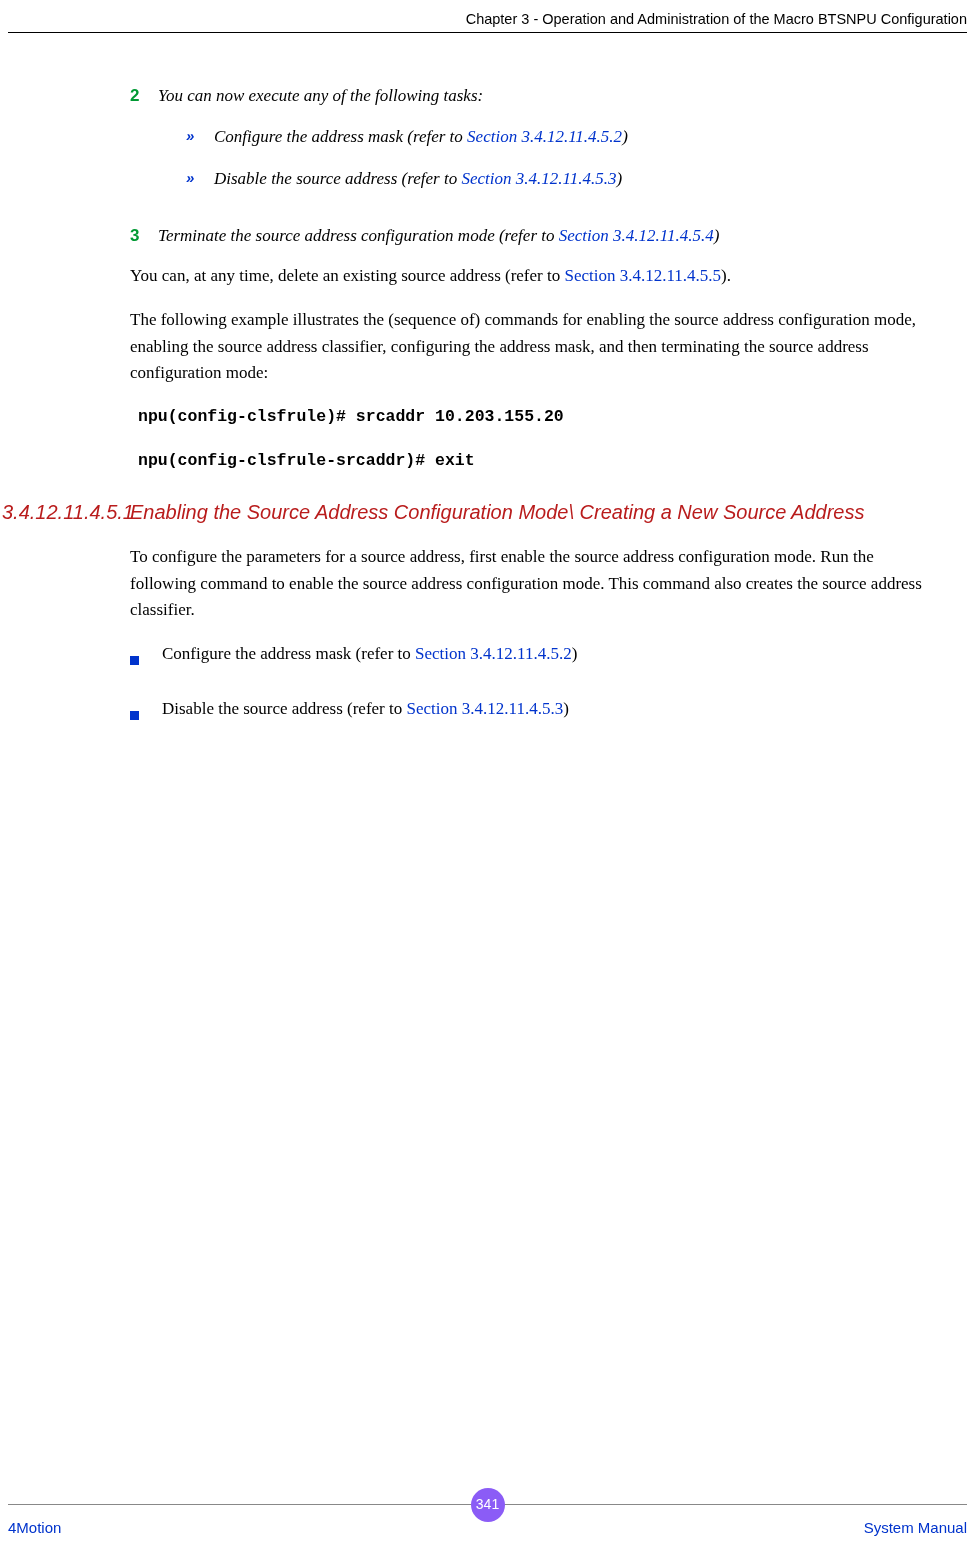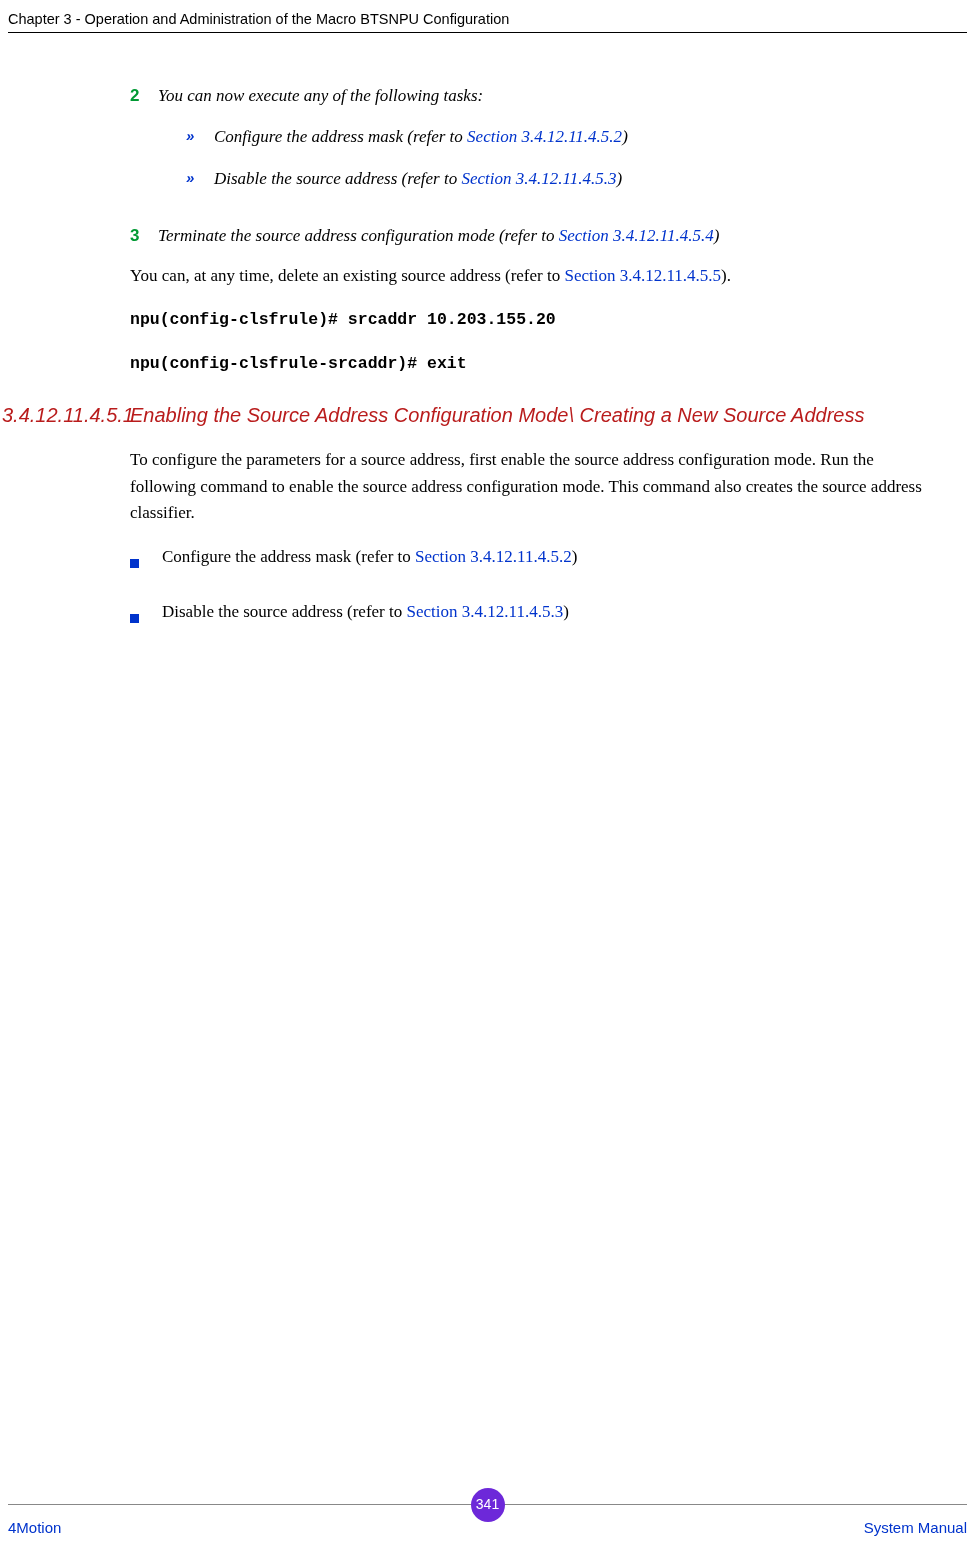--- a/index.html
+++ b/index.html
@@ -16,7 +16,7 @@
   }
   .header {
     display: flex;
-    justify-content: flex-start;
+    justify-content: flex-end;
     font-family: Arial, Helvetica, sans-serif;
     font-size: 14.5px;
     padding: 8px 8px 0 8px;

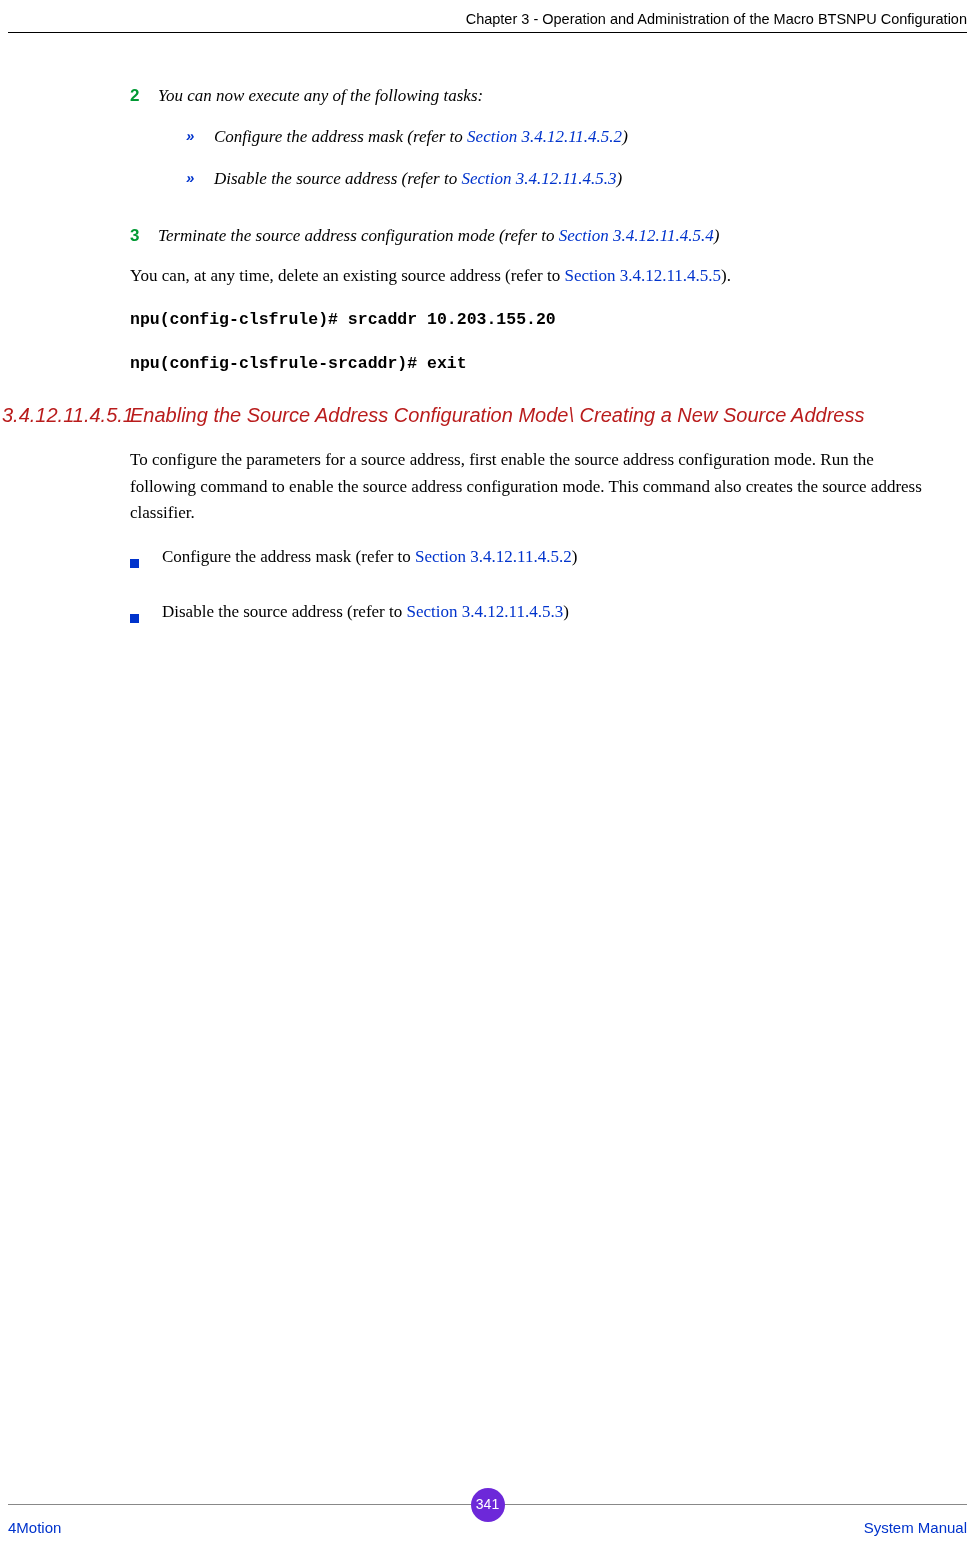--- a/index.html
+++ b/index.html
@@ -190,6 +190,7 @@
 
   <p class="para"><span>You can, at any time, delete an existing source address (refer to </span><span class="link">Section 3.4.12.11.4.5.5</span><span>).</span></p>
 
+  <p class="para">The following example illustrates the (sequence of) commands for enabling the source address configuration mode, enabling the source address classifier, configuring the address mask, and then terminating the source address configuration mode:</p>
 
   <p class="code">npu(config-clsfrule)# srcaddr 10.203.155.20</p>
   <p class="code">npu(config-clsfrule-srcaddr)# exit</p>

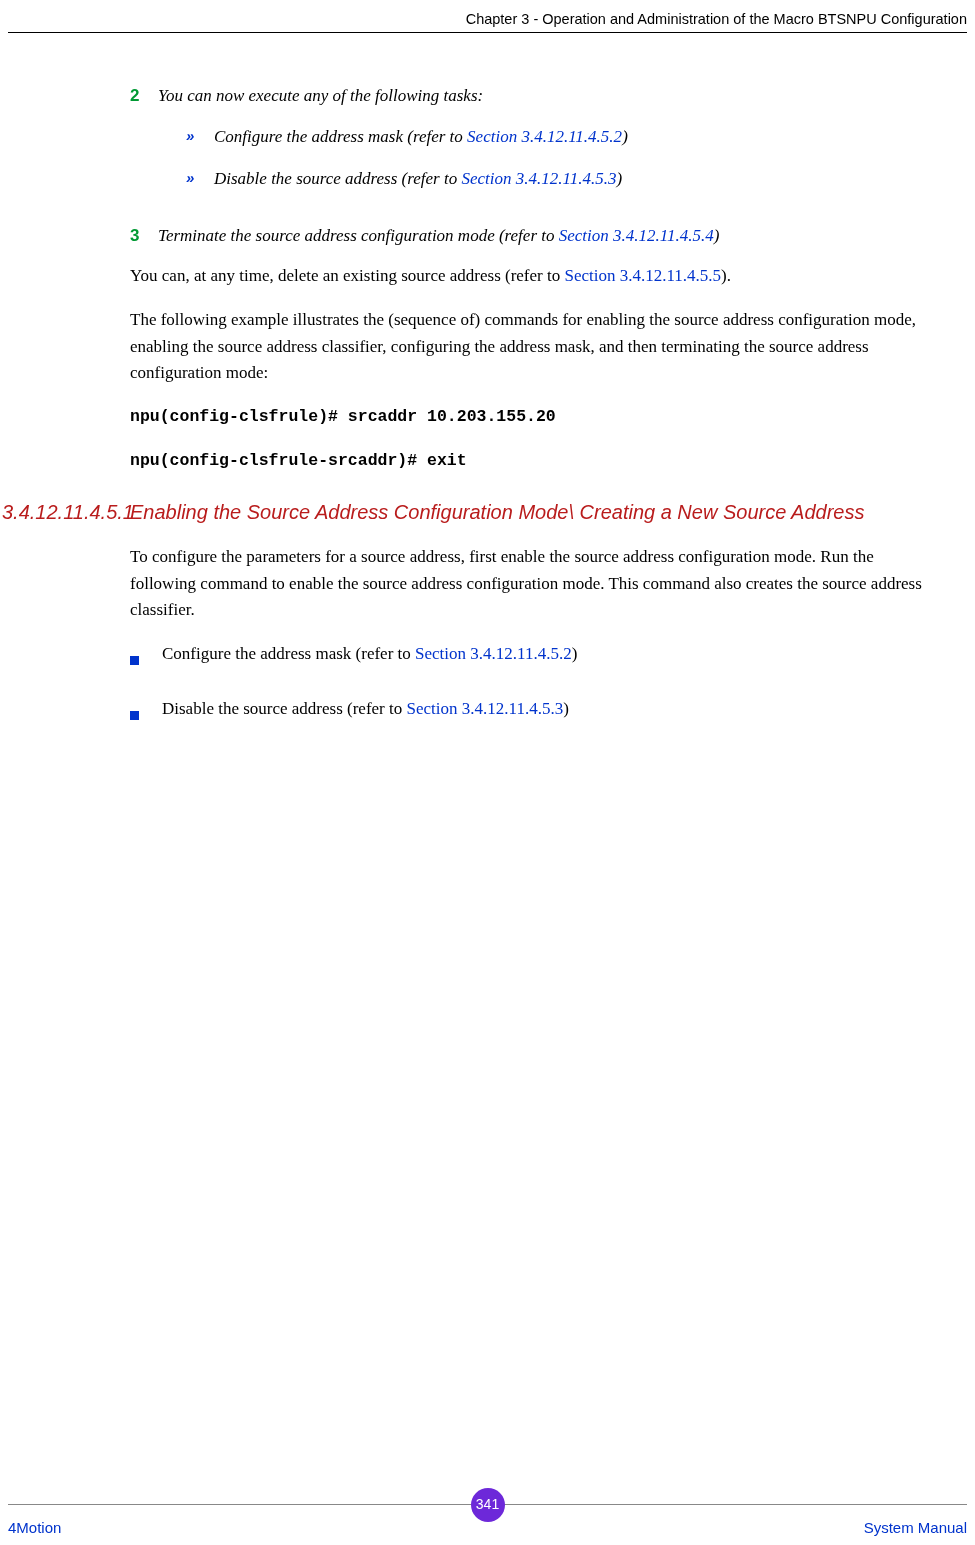--- a/index.html
+++ b/index.html
@@ -77,7 +77,7 @@
   .code {
     font-family: "Courier New", monospace;
     font-weight: bold;
-    margin: 0 0 18px 0;
+    margin: 0 0 18px 8px;
     font-size: 16.5px;
   }
   .code .arg {

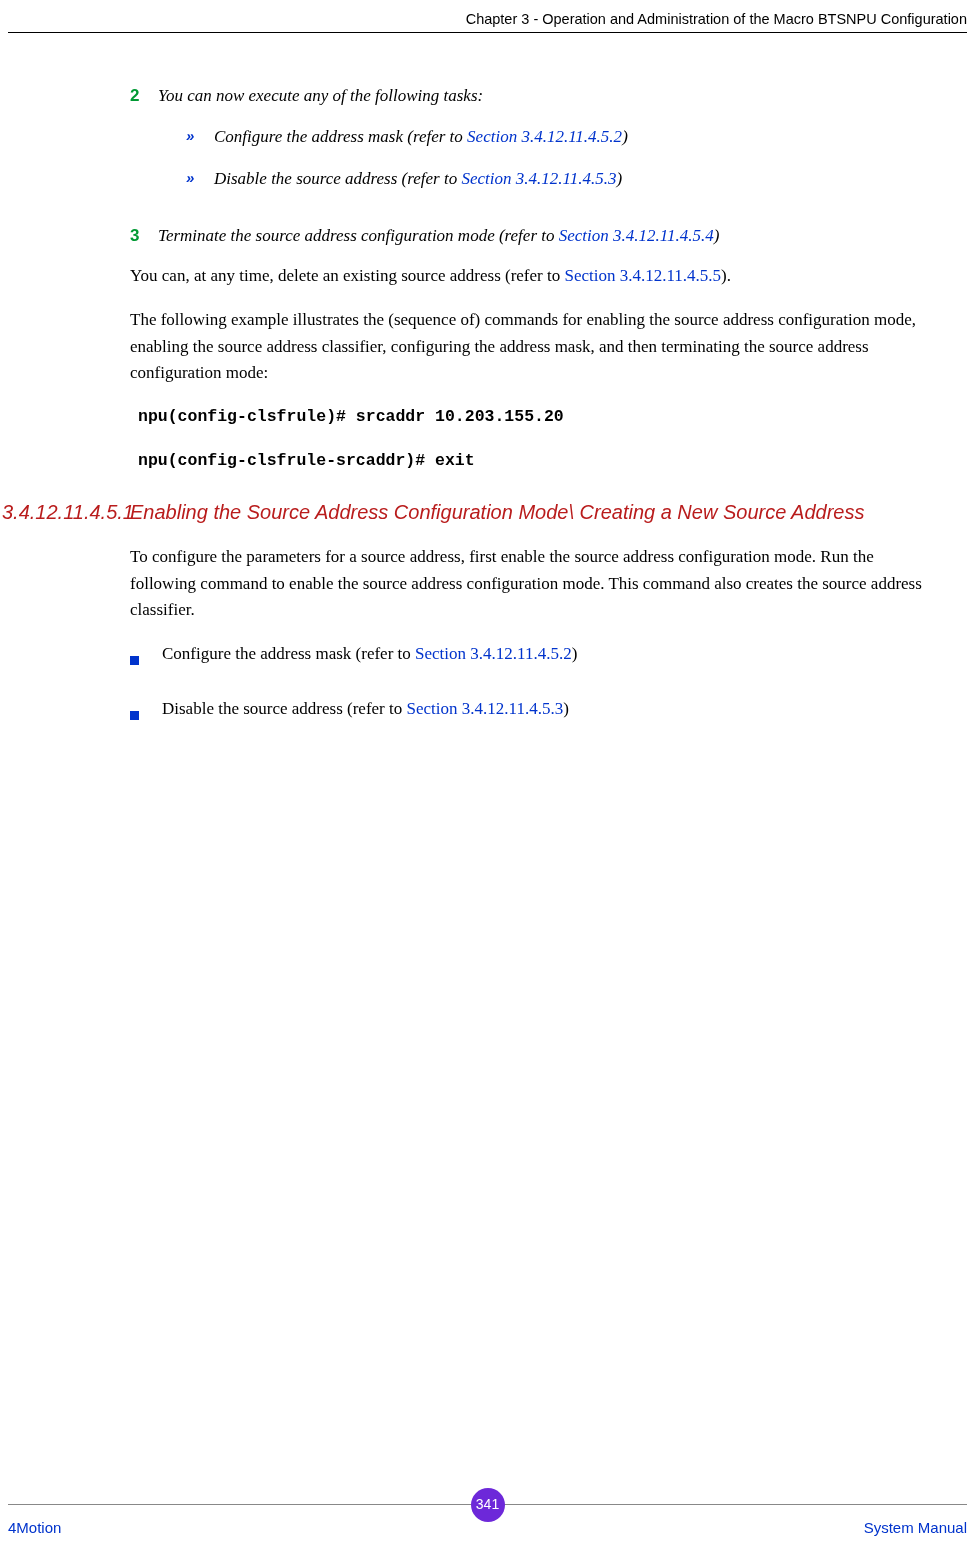--- a/index.html
+++ b/index.html
@@ -147,7 +147,7 @@
     width: 34px;
     height: 34px;
     border-radius: 50%;
-    background: #6d28d9;
+    background: #8b5cf6;
     color: #fff;
     align-items: center;
     justify-content: center;

